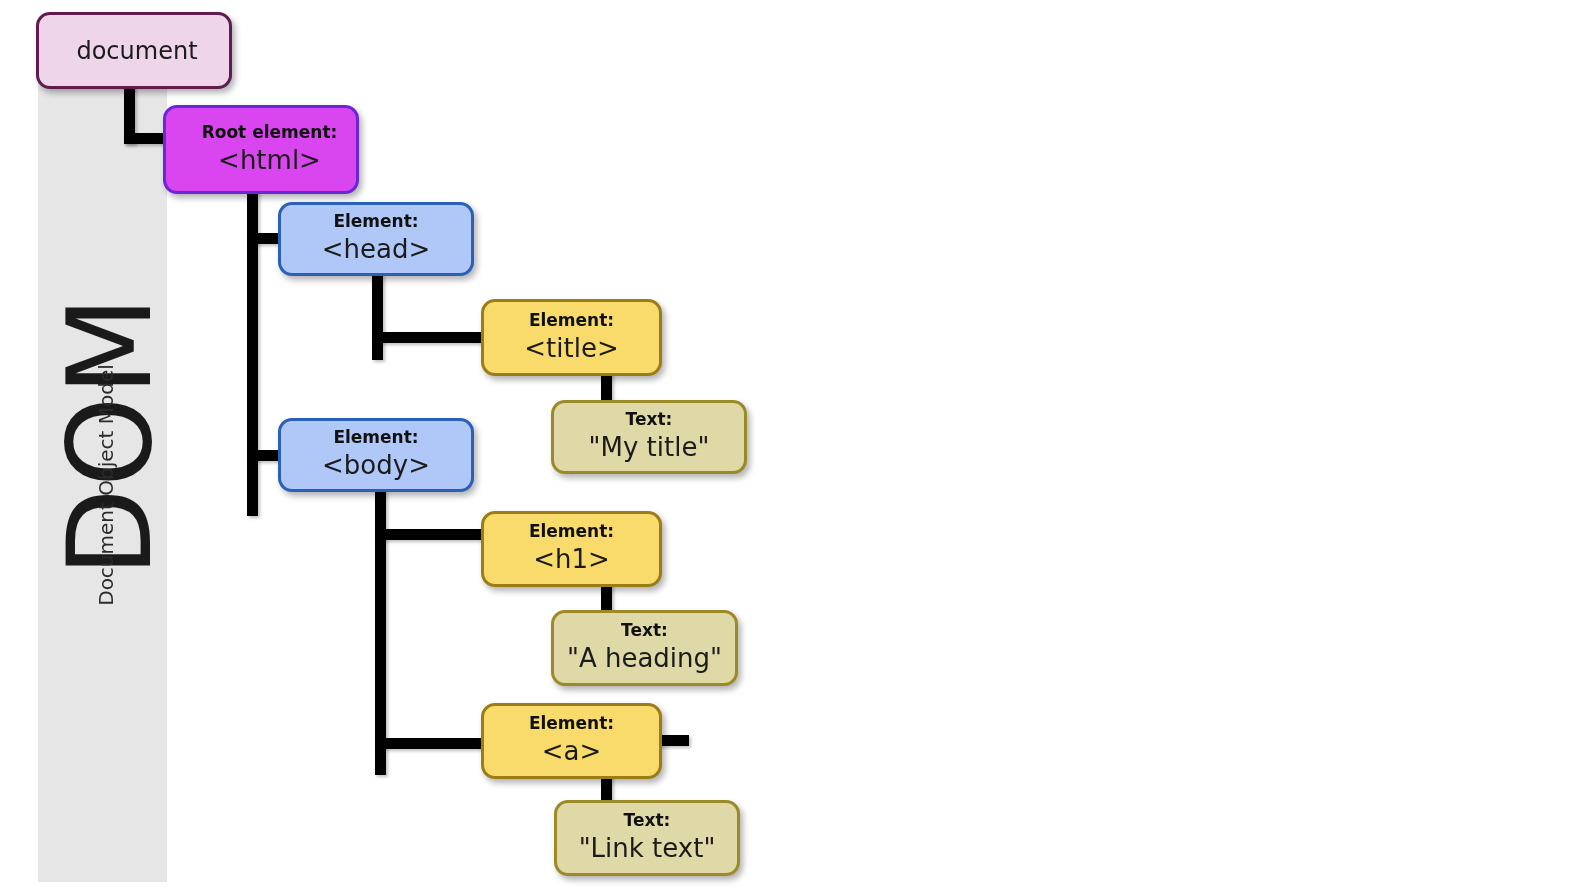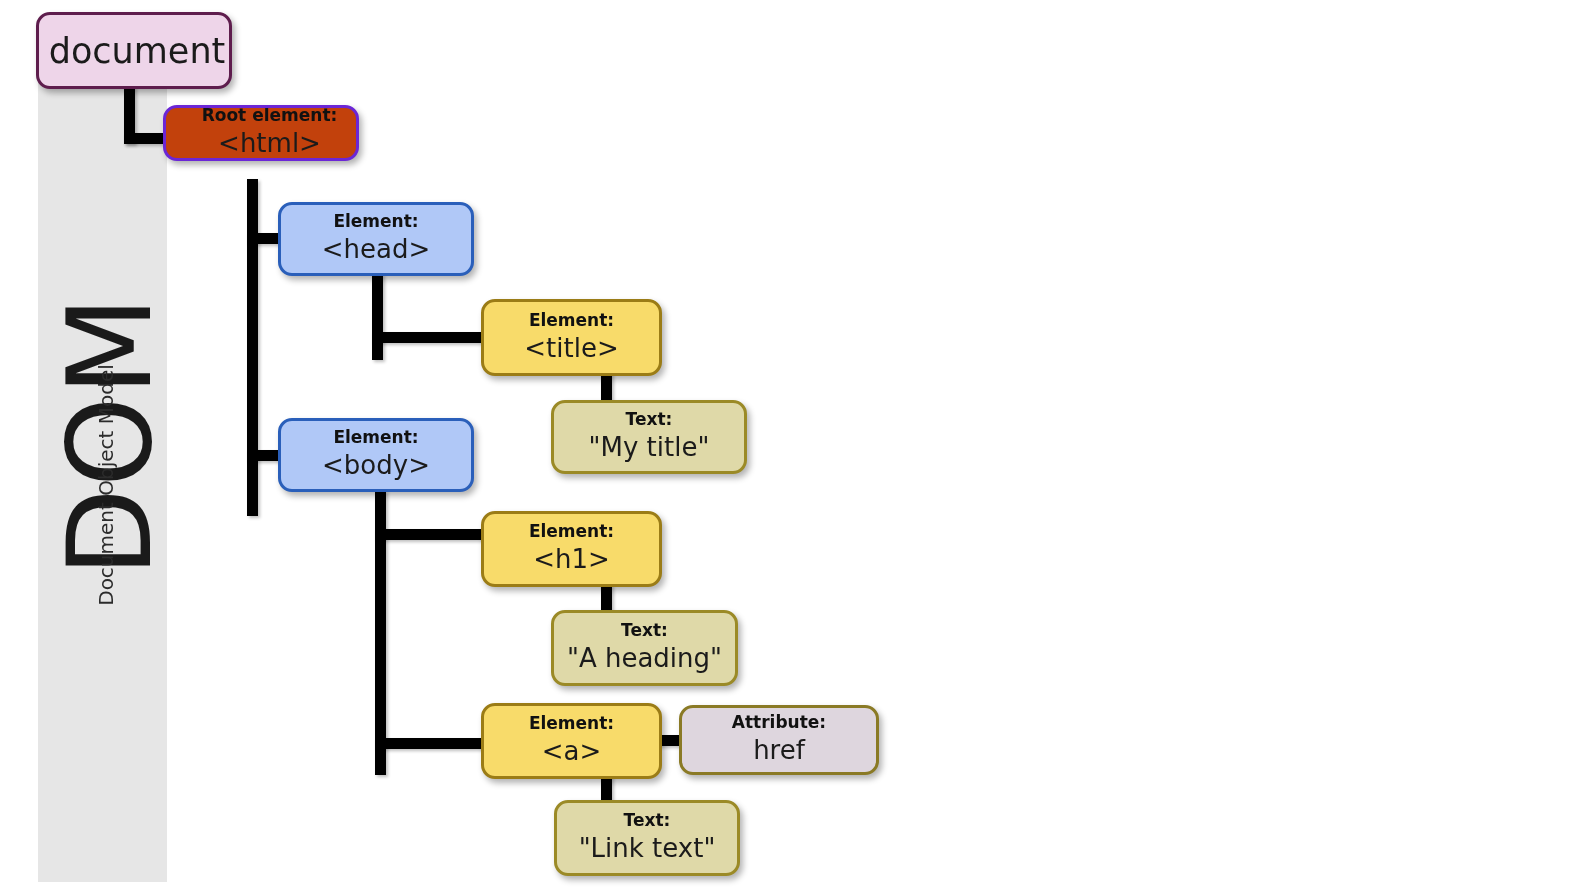--- a/index.html
+++ b/index.html
@@ -81,7 +81,7 @@
     color:#1b1b1b;
     white-space:nowrap;
   }
-  .node.single .val{font-size:35px;margin-left:6px;}
+  .node.single .val{font-size:24px;margin-left:6px;}
 
   
   .theme-document{background:#eed5e9;border-color:#5e1d4d;}

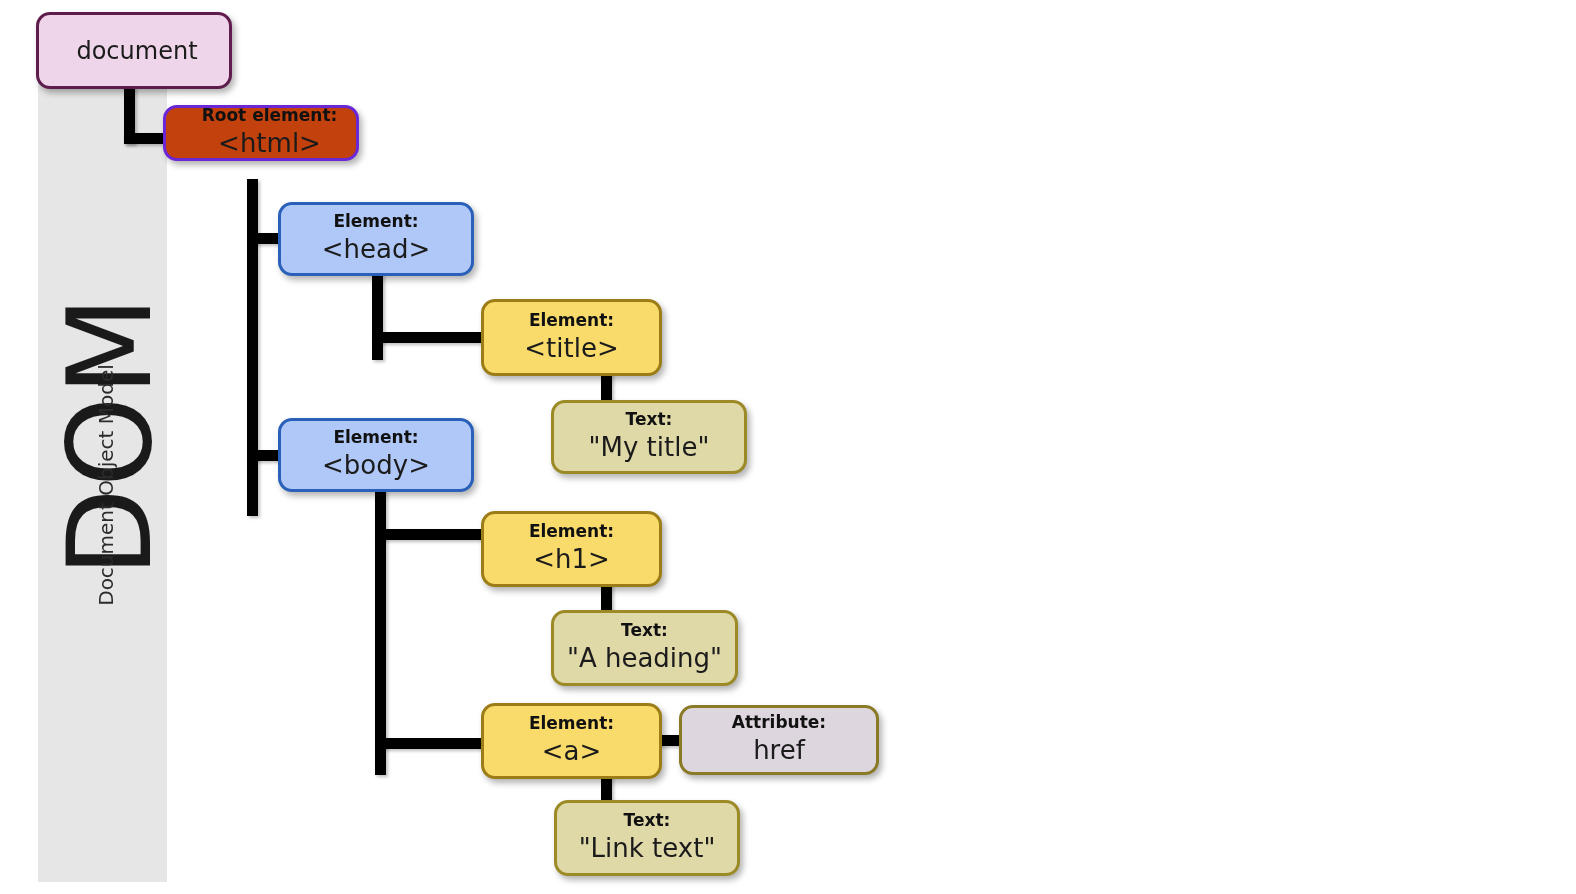--- a/index.html
+++ b/index.html
@@ -129,7 +129,7 @@
     <div class="val">document</div>
   </div>
 
-  <div class="node theme-root" style="left: 163px; top: 105px; width: 196px; height: 56px; background: #c2410c; border-color: rgb(107, 38, 214); padding-left: 17px;">
+  <div class="node theme-root" style="left: 163px; top: 105px; width: 196px; height: 89px; background: #d946ef; border-color: rgb(107, 38, 214); padding-left: 17px;">
     <div class="kind">Root element:</div>
     <div class="val">&lt;html&gt;</div>
   </div>

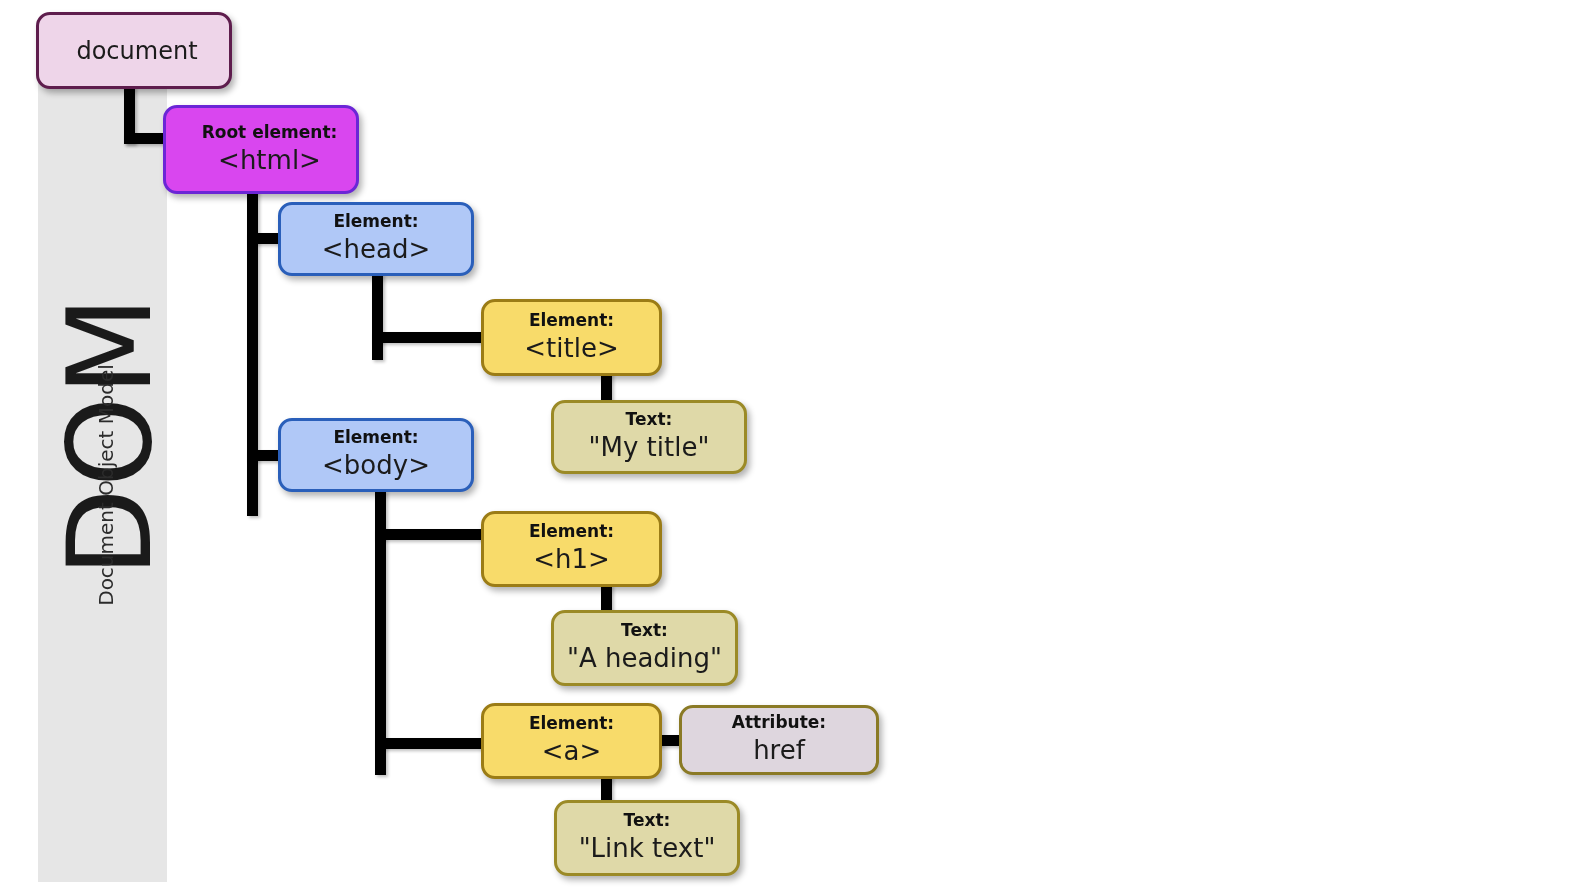--- a/index.html
+++ b/index.html
@@ -169,10 +169,6 @@
     <div class="val">&lt;a&gt;</div>
   </div>
 
-  <div class="node theme-attr" style="left: 679px; top: 705px; width: 200px; height: 70px; background: rgb(222, 214, 222); border-color: rgb(138, 122, 37);">
-    <div class="kind">Attribute:</div>
-    <div class="val">href</div>
-  </div>
 
   <div class="node theme-text" style="left: 554px; top: 800px; width: 186px; height: 76px; background: rgb(223, 217, 168); border-color: rgb(155, 138, 38);">
     <div class="kind">Text:</div>

